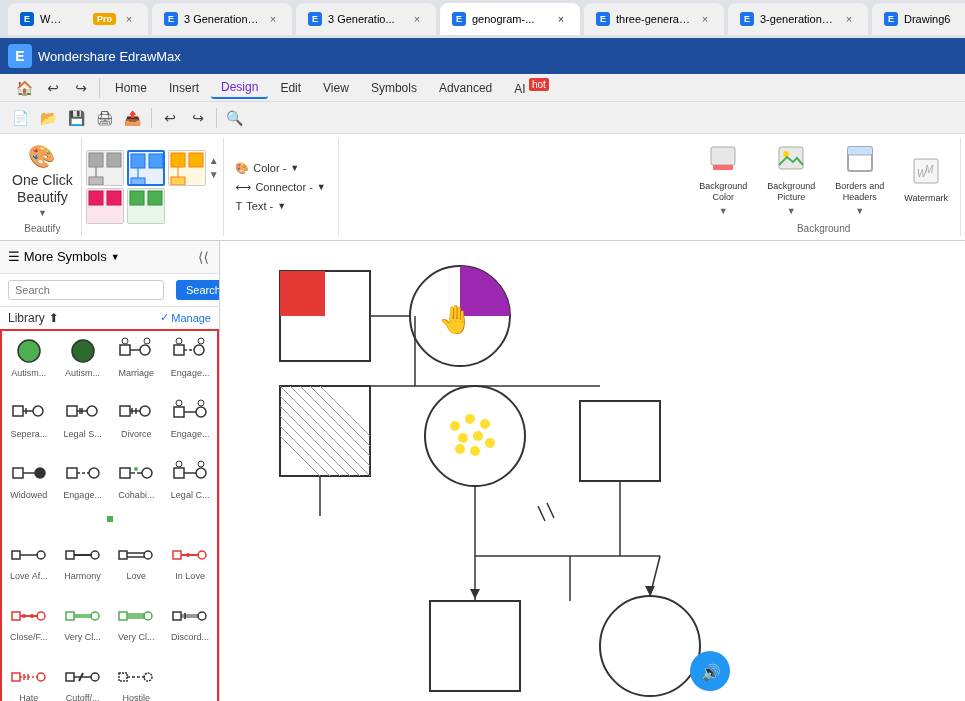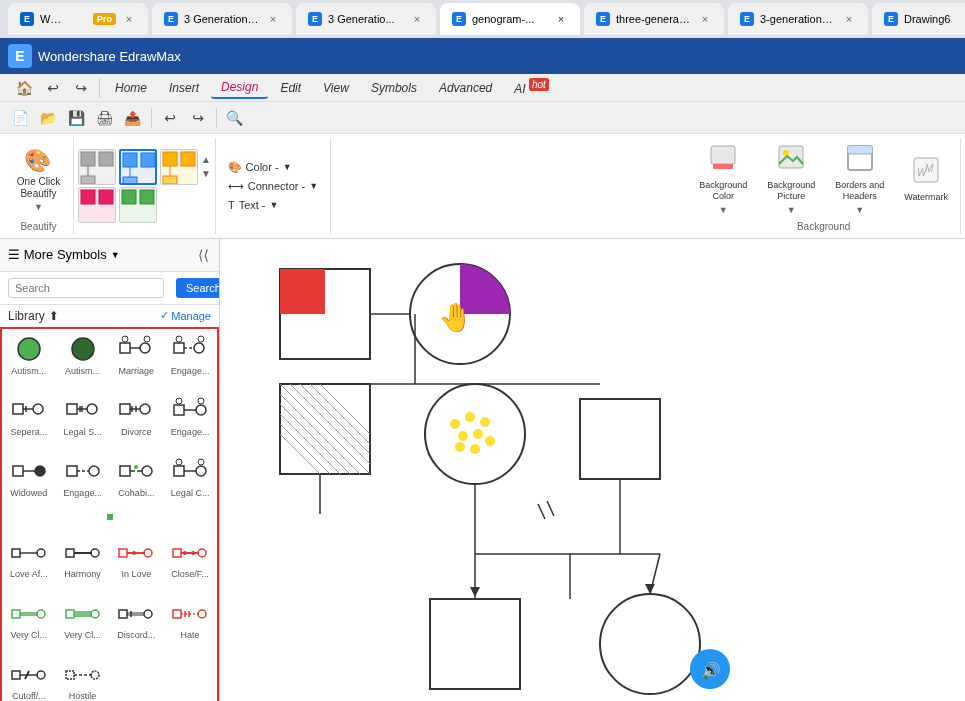--- a/index.html
+++ b/index.html
@@ -63,7 +63,6 @@
       cursor: pointer;
       border-radius: 3px;
       color: #333;
-      font-style: italic;
     }
     .menu-item.active { color: #be185d; border-bottom: 2px solid #1a73e8; }
 

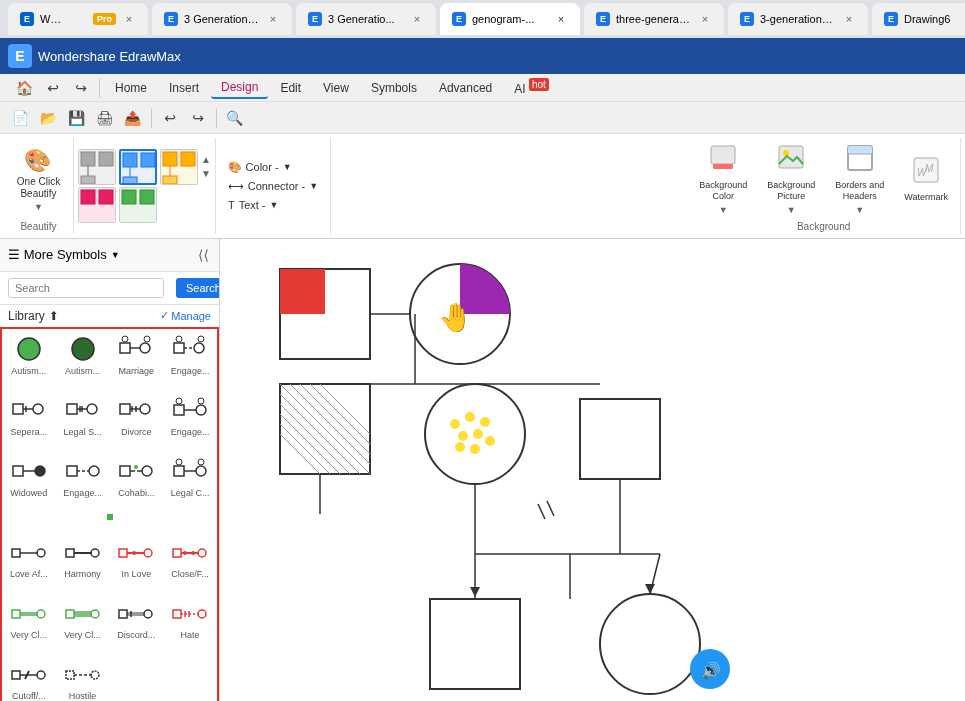--- a/index.html
+++ b/index.html
@@ -64,7 +64,7 @@
       border-radius: 3px;
       color: #333;
     }
-    .menu-item.active { color: #be185d; border-bottom: 2px solid #1a73e8; }
+    .menu-item.active { color: #6d28d9; border-bottom: 2px solid #1a73e8; }
 
     
     .toolbar-icons {

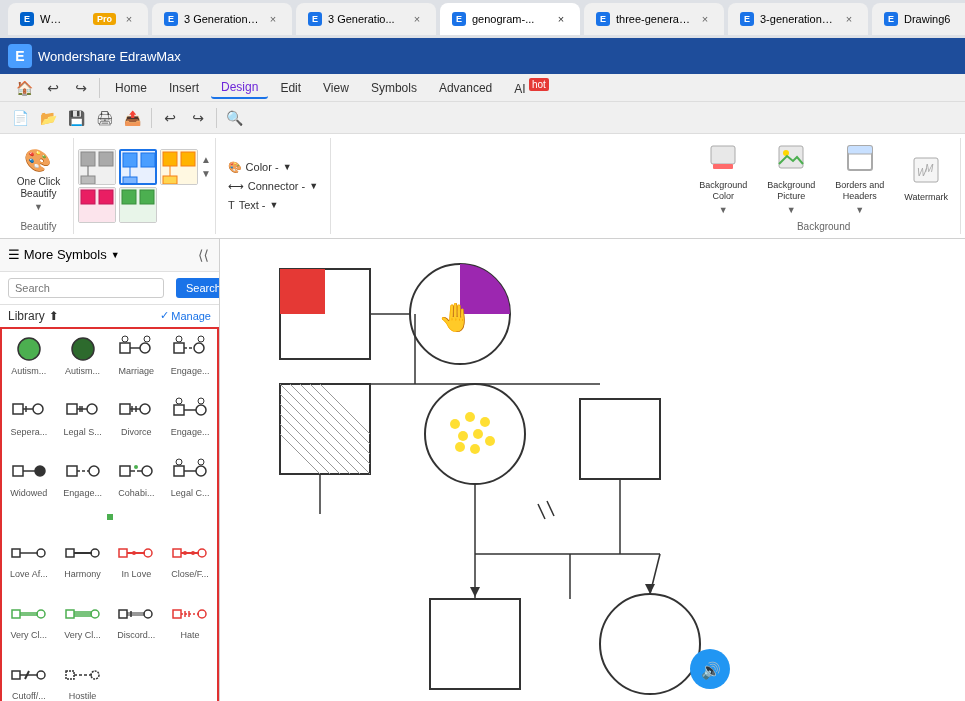--- a/index.html
+++ b/index.html
@@ -321,7 +321,7 @@
   <div style="display:flex;flex-direction:column;align-items:center;border-right:1px solid #e0e0e0;padding:2px 6px;min-width:70px;">
     <div style="display:flex;flex-direction:column;align-items:center;cursor:pointer;border-radius:3px;padding:4px 2px;flex:1;justify-content:center;" class="ribbon-btn">
       <div style="font-size:22px;">🎨</div>
-      <div style="font-size:10px;text-align:center;line-height:1.2;color:#333;">One Click<br>Beautify</div>
+      <div style="font-size:14px;text-align:center;line-height:1.2;color:#333;">One Click<br>Beautify</div>
       <div style="font-size:9px;color:#666;">▼</div>
     </div>
     <div style="font-size:10px;color:#666;margin-top:1px;">Beautify</div>

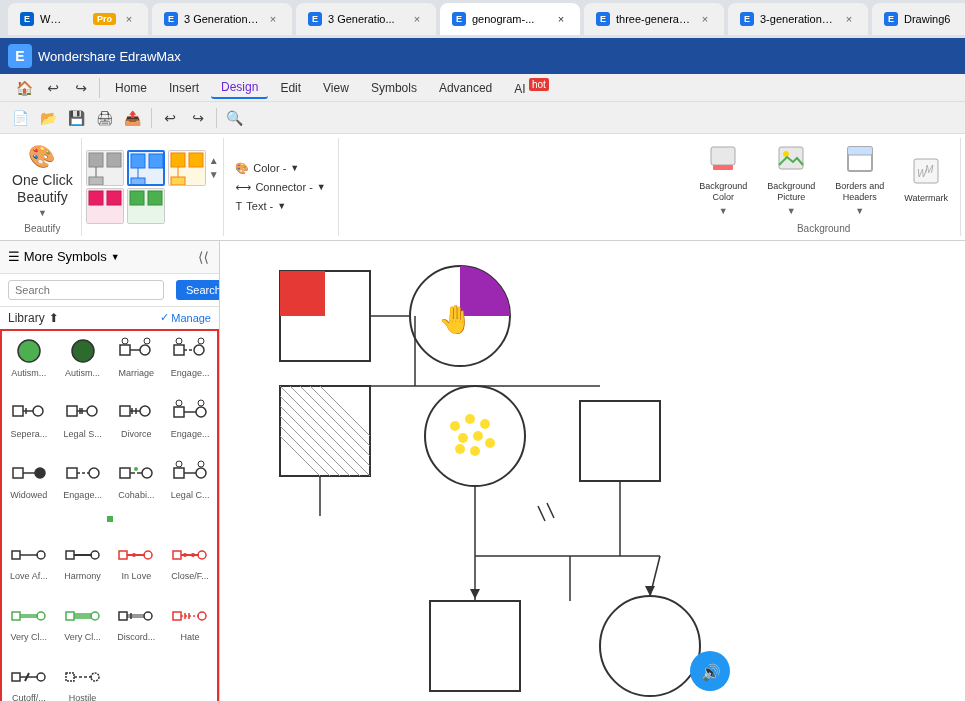--- a/index.html
+++ b/index.html
@@ -644,6 +644,17 @@
         </div>
         <div class="symbol-label">Harmony</div>
       </div>
+      <div class="symbol-item">
+        <div class="symbol-icon">
+          <svg width="36" height="20">
+            <rect x="1" y="7" width="8" height="8" fill="none" stroke="#333" stroke-width="1.5"></rect>
+            <line x1="9" y1="9" x2="27" y2="9" stroke="#333" stroke-width="1.5"></line>
+            <line x1="9" y1="13" x2="27" y2="13" stroke="#333" stroke-width="1.5"></line>
+            <circle cx="30" cy="11" r="4" fill="none" stroke="#333" stroke-width="1.5"></circle>
+          </svg>
+        </div>
+        <div class="symbol-label">Love</div>
+      </div>
 
       <div class="symbol-item">
         <div class="symbol-icon">

